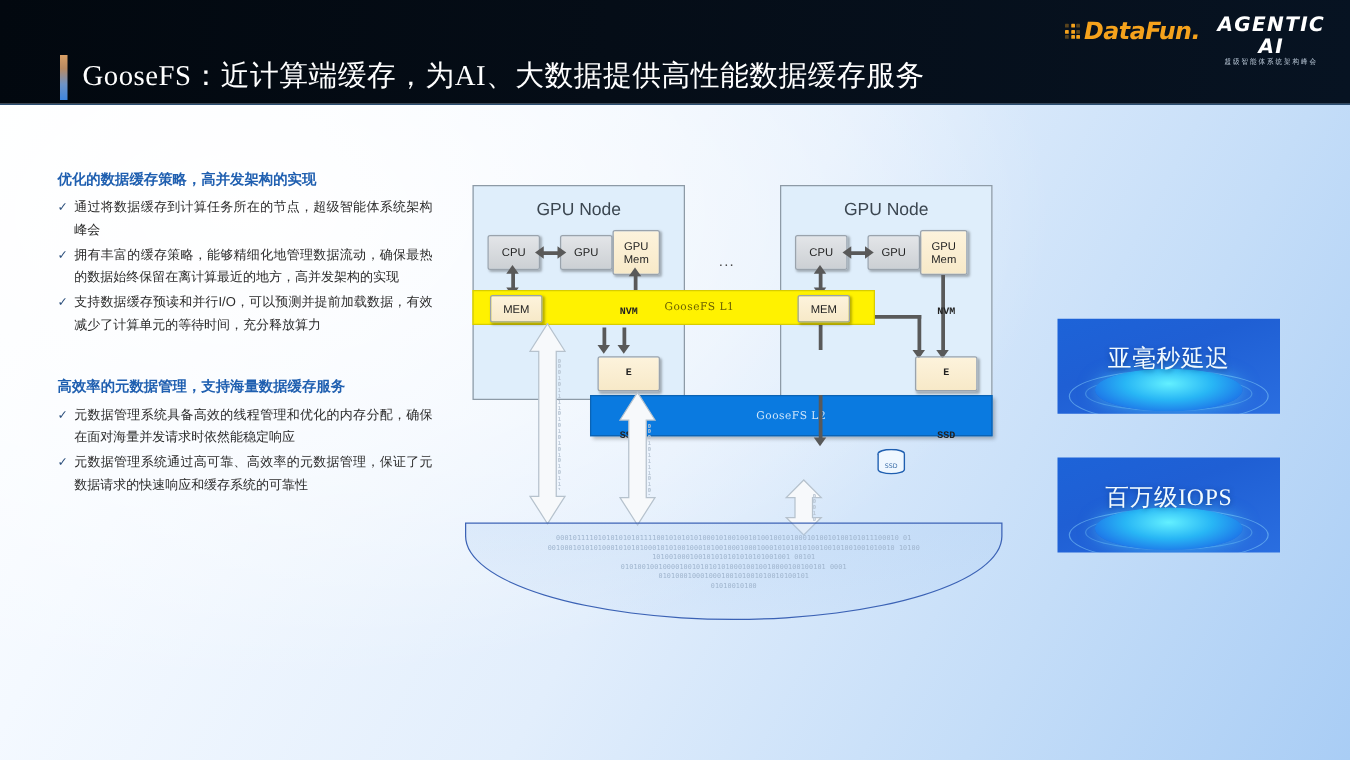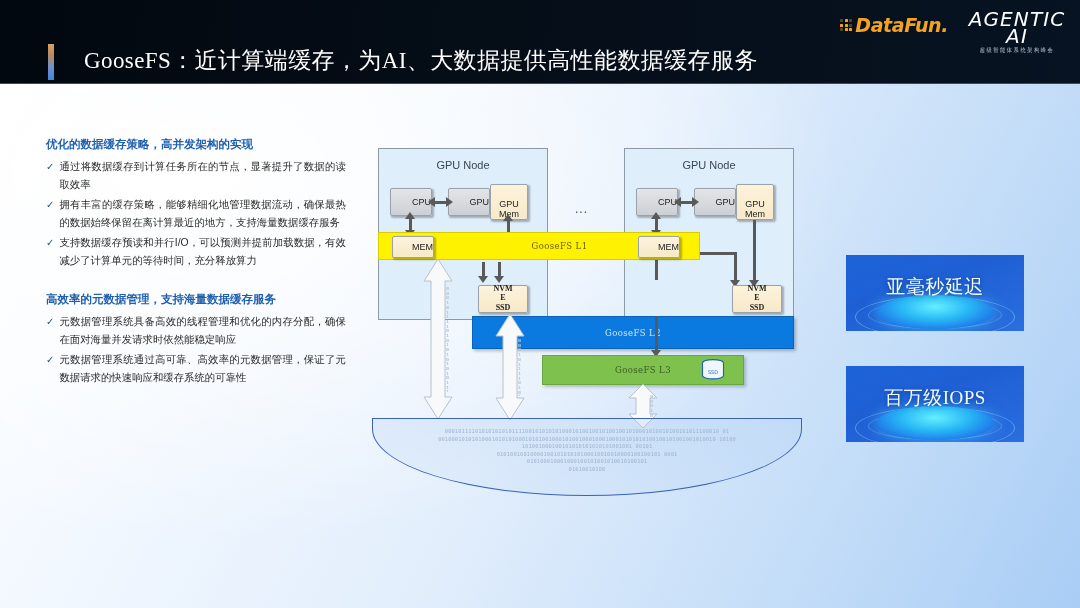--- a/index.html
+++ b/index.html
@@ -34,7 +34,7 @@
   }
   
   #logo-datafun{
-    position:absolute;right:132px;top:14px;height:22px;
+    position:absolute;right:120px;top:14px;height:22px;
     display:flex;align-items:center;gap:3px;
   }
   #df-dots{display:grid;grid-template-columns:repeat(3,3px);grid-template-rows:repeat(3,3px);gap:1.5px;}

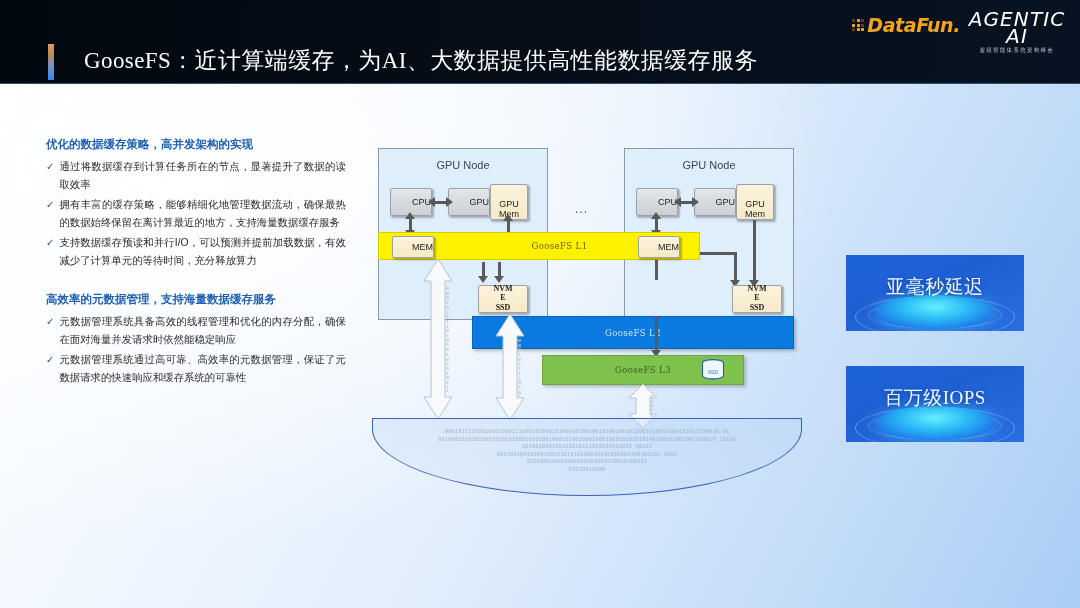--- a/index.html
+++ b/index.html
@@ -47,7 +47,7 @@
   
   #logo-agentic{position:absolute;right:14px;top:11px;width:98px;text-align:center;}
   #ag-main{
-    color:#ffffff;font-size:20px;font-weight:normal;letter-spacing:1.1px;
+    color:#ffffff;font-size:16px;font-weight:bold;letter-spacing:1.1px;
     font-style:italic;font-family:"DejaVu Sans",sans-serif;line-height:17px;
   }
   #ag-sub{

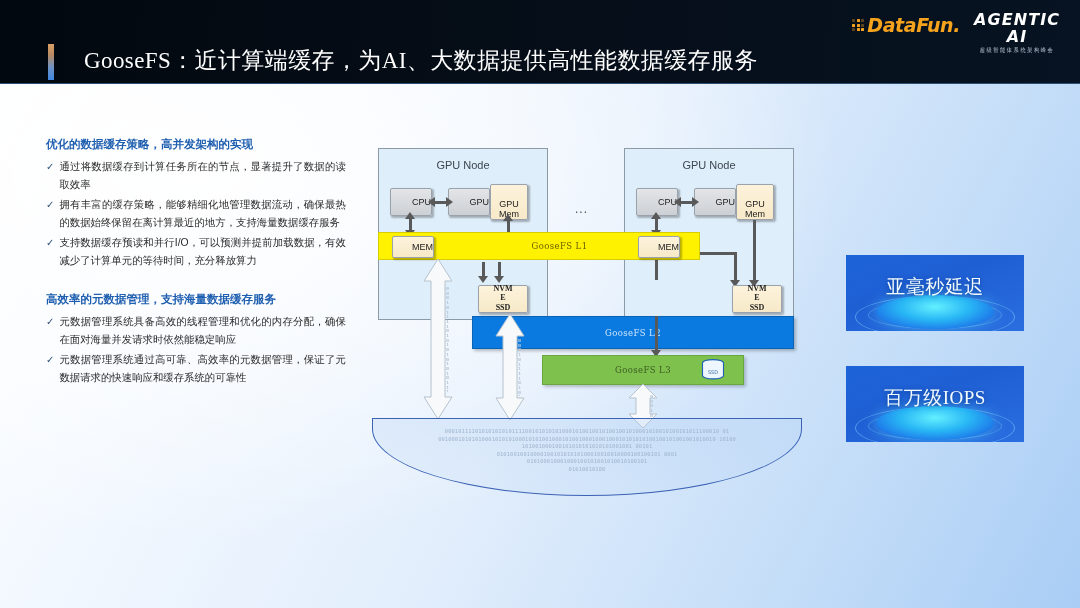--- a/index.html
+++ b/index.html
@@ -27,7 +27,7 @@
     background:linear-gradient(180deg,#d9a066 0%,#b98a62 30%,#6e93c6 65%,#3e86e0 100%);
   }
   #slide-title{
-    position:absolute;left:84px;top:43px;
+    position:absolute;left:66px;top:43px;
     color:#ffffff;font-size:23px;line-height:36px;letter-spacing:.4px;
     font-family:"Liberation Serif","DejaVu Serif",serif;
     white-space:nowrap;

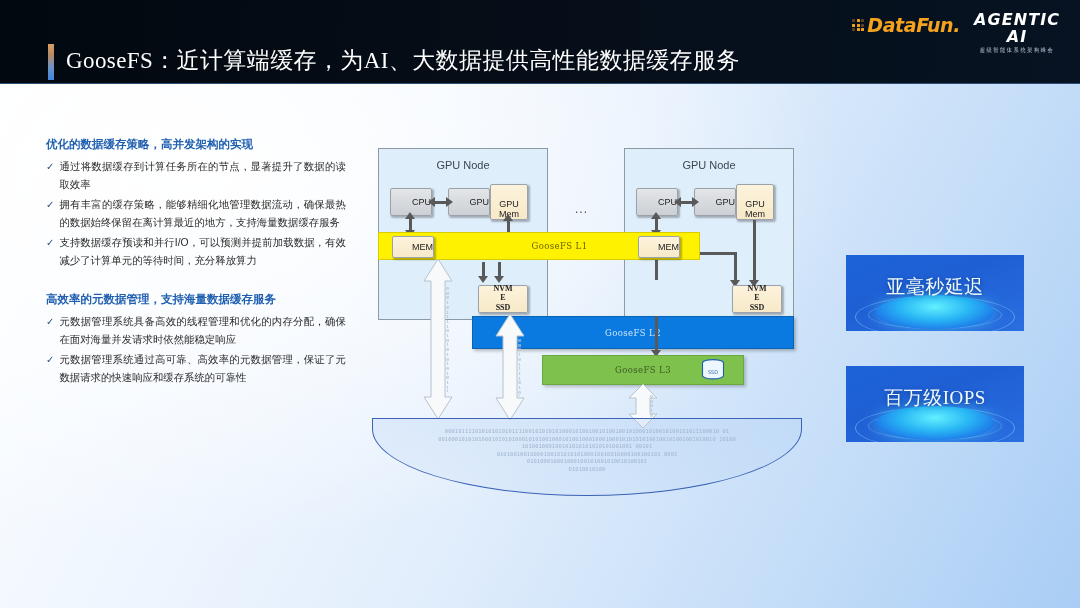--- a/index.html
+++ b/index.html
@@ -211,7 +211,7 @@
 
     <div class="bullet">
       <span class="tick">✓</span>
-      <span class="btext">通过将数据缓存到计算任务所在的节点，显著提升了数据的读取效率</span>
+      <span class="btext">通过将数据缓存到计算任务所在的节点，超级智能体系统架构峰会</span>
     </div>
     <div class="bullet">
       <span class="tick">✓</span>

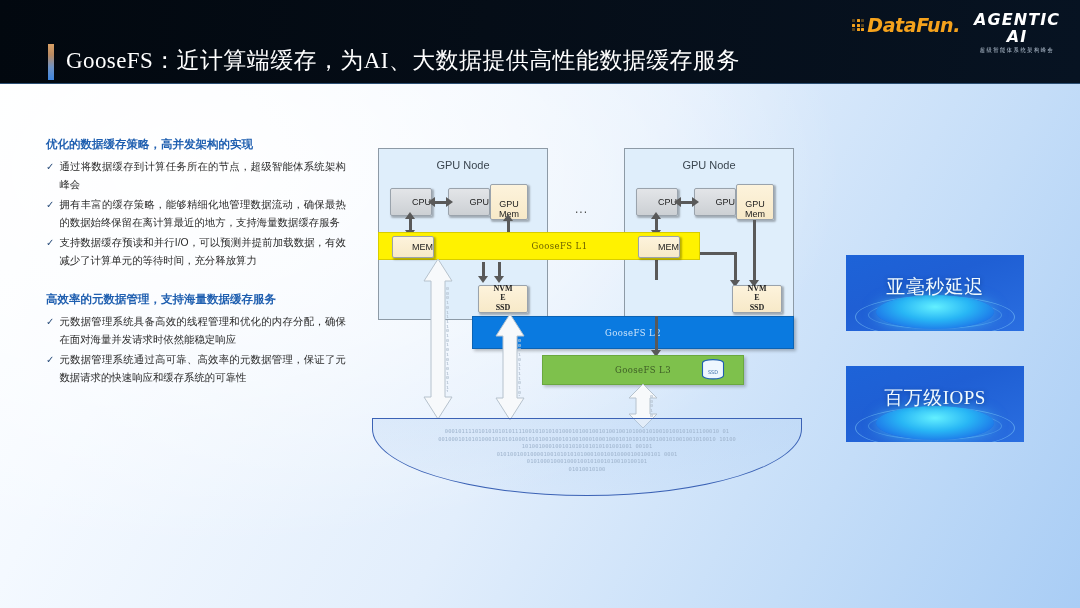--- a/index.html
+++ b/index.html
@@ -78,7 +78,7 @@
   }
   .node-title{
     position:absolute;width:100%;top:10px;text-align:center;
-    color:#3b4650;font-size:11px;
+    color:#3b4650;font-size:14px;
   }
   .chip{
     position:absolute;box-sizing:border-box;

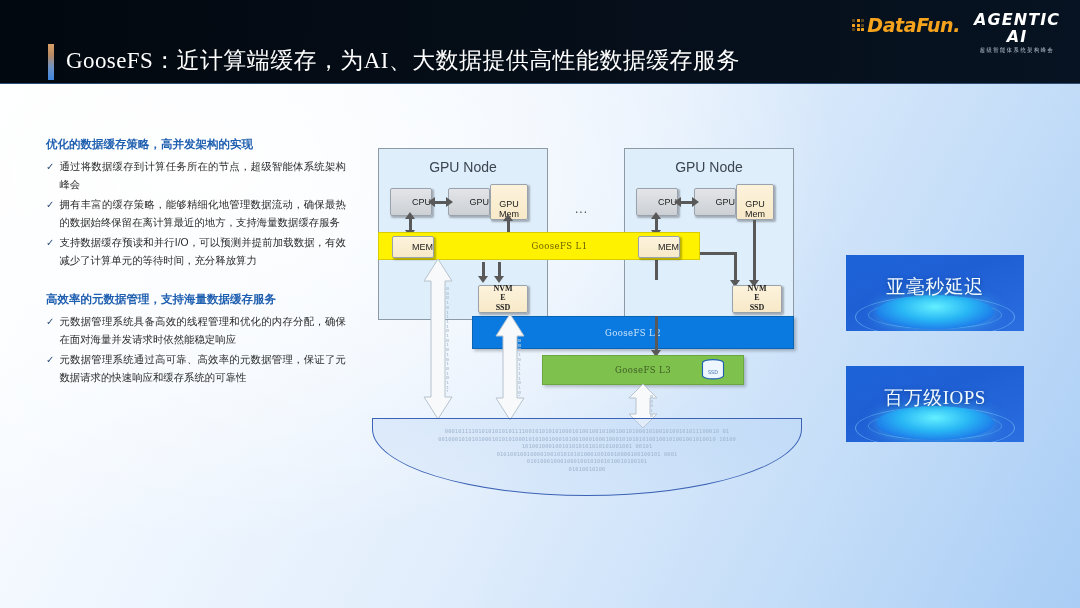--- a/index.html
+++ b/index.html
@@ -215,7 +215,7 @@
     </div>
     <div class="bullet">
       <span class="tick">✓</span>
-      <span class="btext">拥有丰富的缓存策略，能够精细化地管理数据流动，确保最热的数据始终保留在离计算最近的地方，支持海量数据缓存服务</span>
+      <span class="btext">拥有丰富的缓存策略，能够精细化地管理数据流动，确保最热的数据始终保留在离计算最近的地方，高并发架构的实现</span>
     </div>
     <div class="bullet">
       <span class="tick">✓</span>

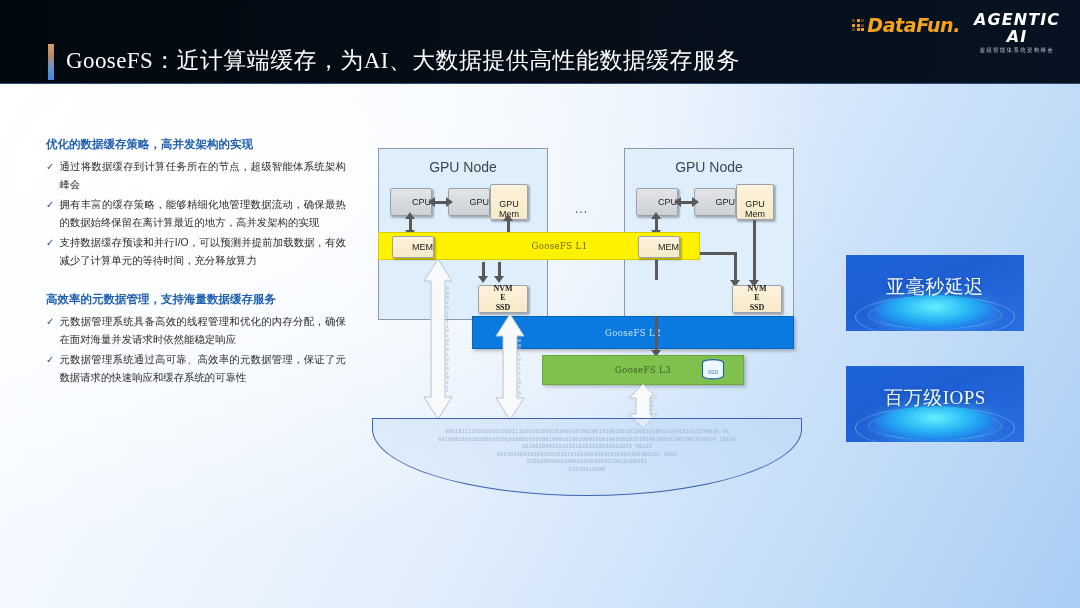--- a/index.html
+++ b/index.html
@@ -83,7 +83,7 @@
   .chip{
     position:absolute;box-sizing:border-box;
     border:1px solid #9aa3ac;border-radius:2px;
-    display:flex;align-items:center;justify-content:flex-end;
+    display:flex;align-items:center;justify-content:center;
     color:#222;font-size:9px;text-align:center;line-height:10px;
     box-shadow:1.5px 1.5px 2px rgba(0,0,0,.28);
   }

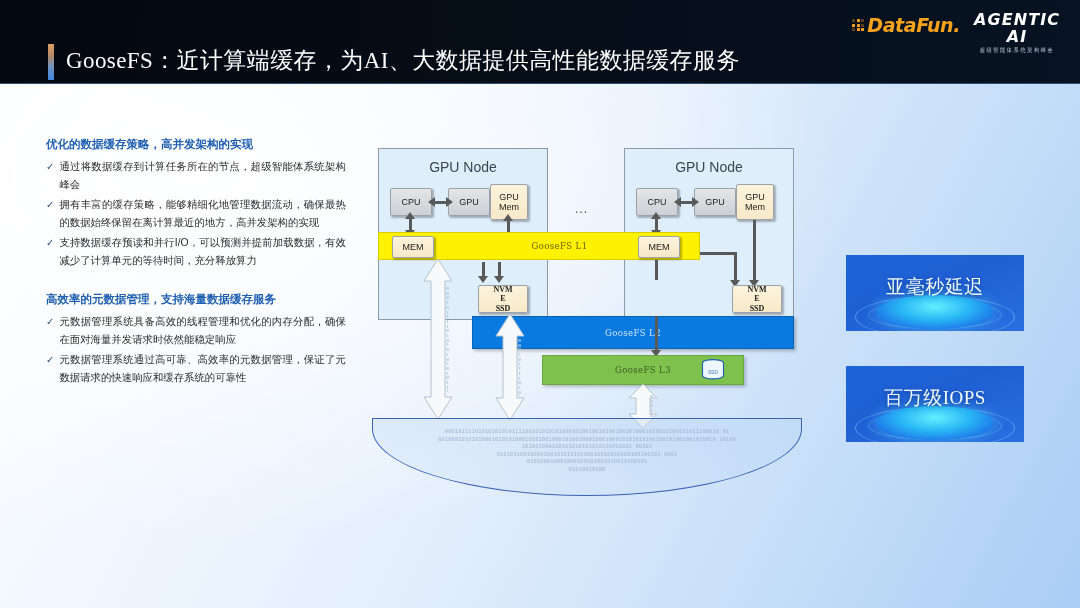--- a/index.html
+++ b/index.html
@@ -89,7 +89,7 @@
   }
   .chip.gray{background:linear-gradient(180deg,#e3e5e8 0%,#ccd0d4 100%);}
   .chip.cream{background:linear-gradient(180deg,#fdf3dc 0%,#f7e9c8 100%);}
-  .chip.nvme{font-weight:bold;font-size:8px;line-height:9.5px;font-family:Liberation Serif, serif;}
+  .chip.nvme{font-weight:bold;font-size:8px;line-height:9.5px;font-family:Liberation Mono, monospace;gap:40px;}
 
   .layer{
     position:absolute;box-sizing:border-box;

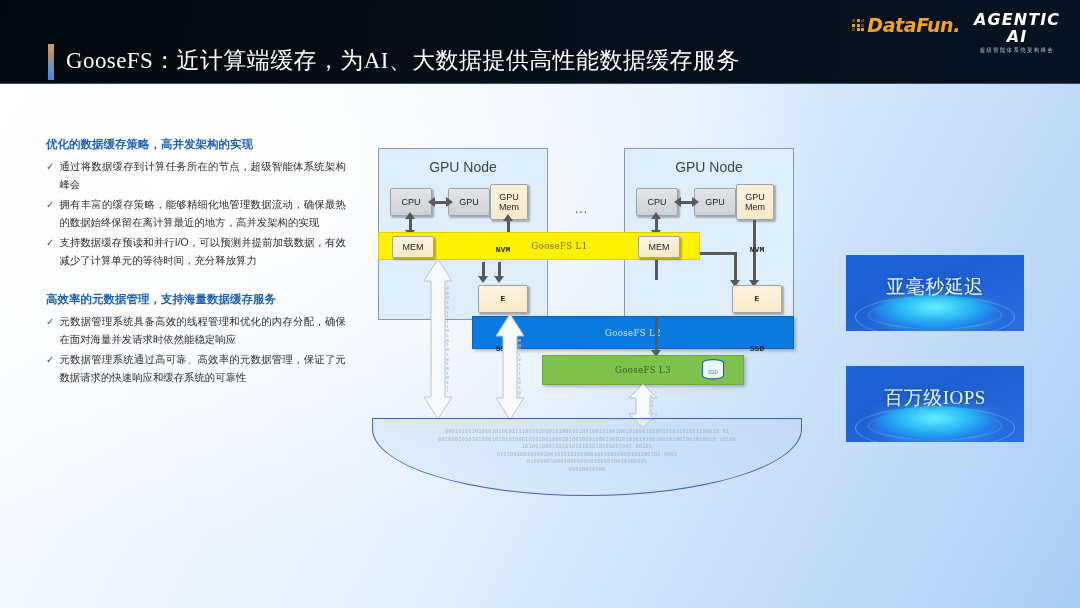--- a/index.html
+++ b/index.html
@@ -60,7 +60,7 @@
   .sec-head{
     color:#1f5fb0;font-size:11.5px;font-weight:bold;line-height:17px;margin-bottom:5px;
   }
-  .sec-head.second{margin-top:21px;}
+  .sec-head.second{margin-top:32px;}
   .bullet{
     display:flex;gap:5px;margin-bottom:2px;
   }

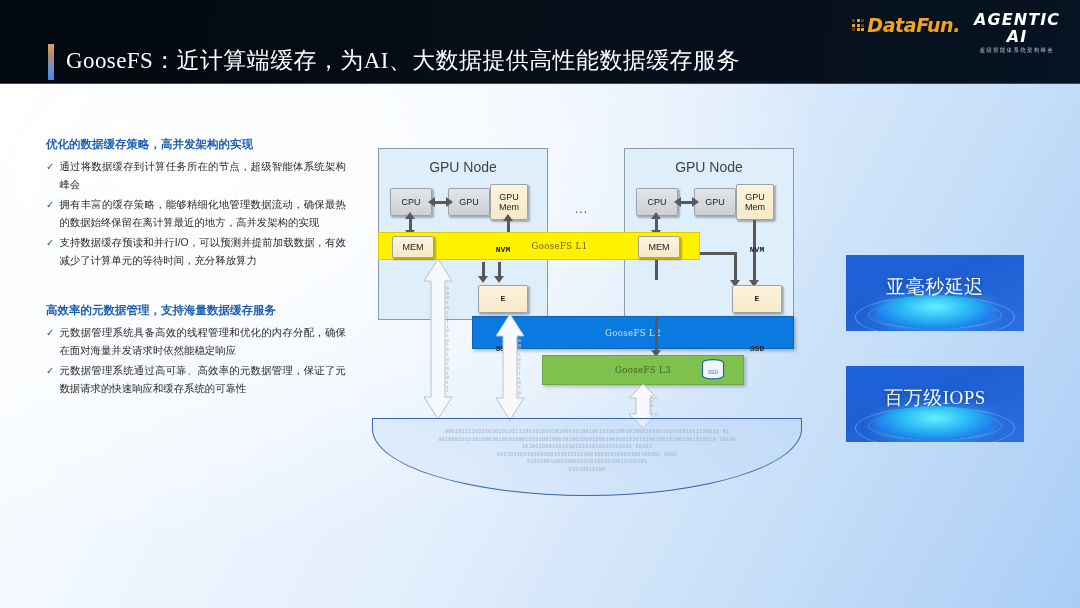--- a/index.html
+++ b/index.html
@@ -327,9 +327,6 @@
     <div class="dk" style="left:283px;top:176px;width:3px;height:36px;"></div>
     <div class="dkhead down" style="left:279px;top:210px;"></div>
 
-    <div class="layer" id="layer-l3" style="left:170px;top:215px;width:202px;height:30px;">
-      <span>GooseFS  L3</span>
-    </div>
     <div id="ssd-cyl" style="left:328px;top:219px;">
       <svg width="26" height="21" viewBox="0 0 26 21">
         <ellipse cx="13" cy="4" rx="10.5" ry="3.4" fill="#eef7ff" stroke="#1f5fb0" stroke-width="1.1"></ellipse>

